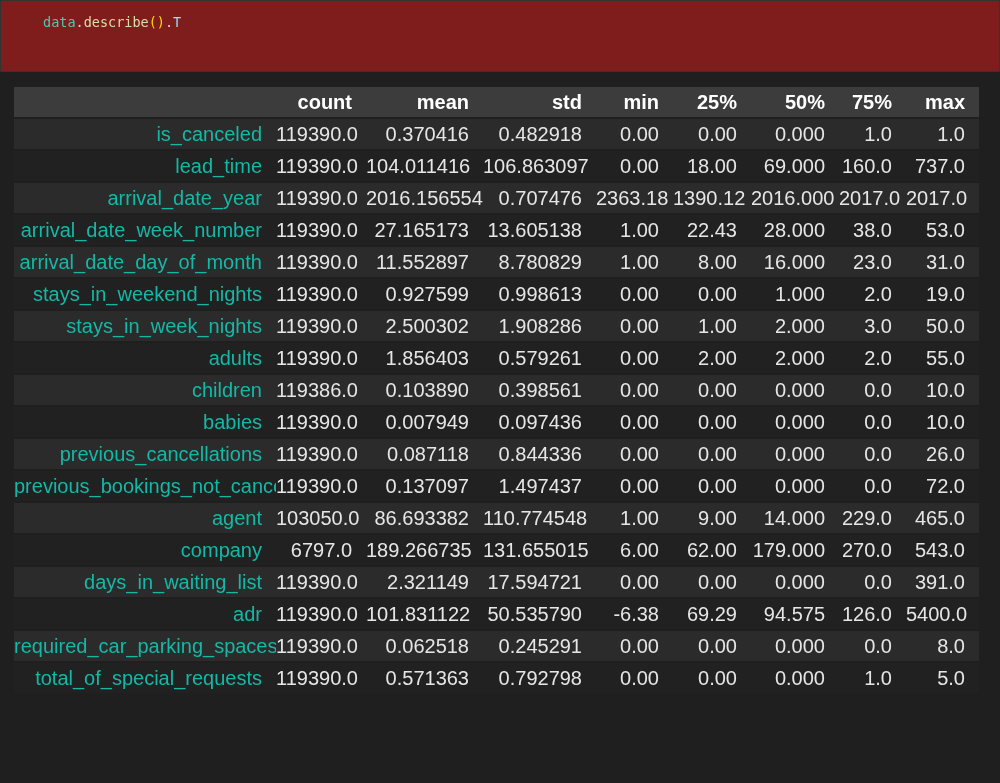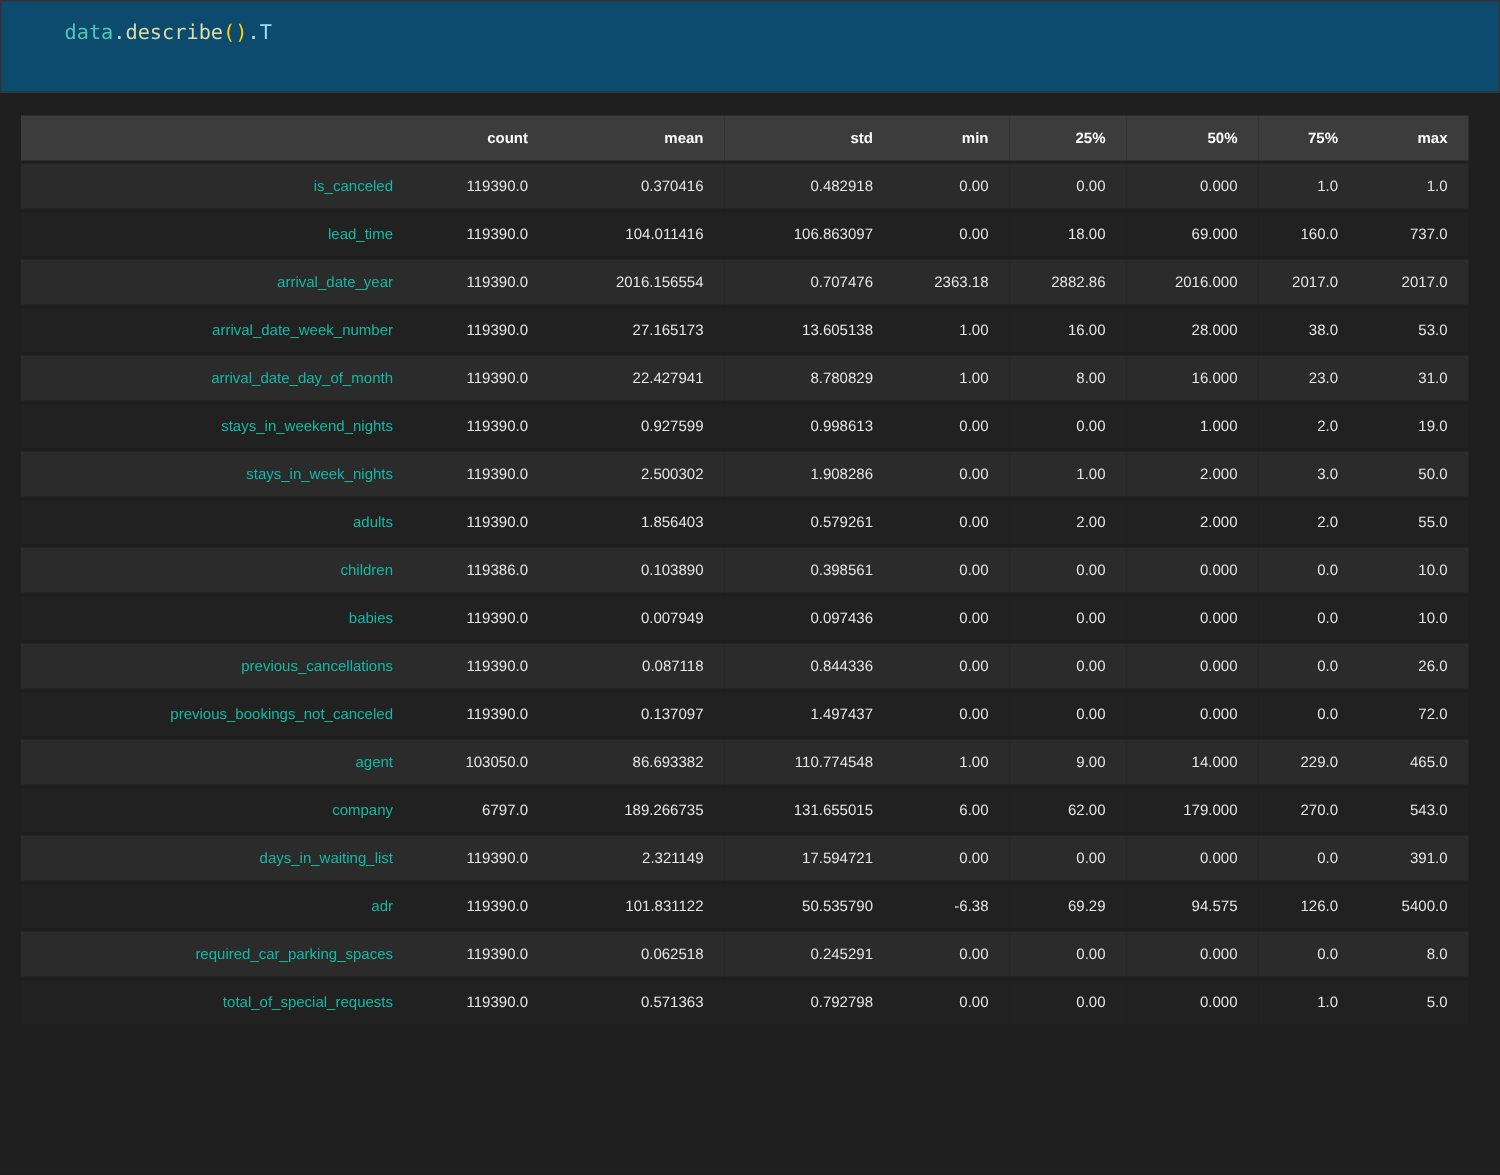--- a/index.html
+++ b/index.html
@@ -15,8 +15,8 @@
   
   .code-cell {
     width: 1000px;
-    height: 62px;
-    background: #0c4a6e;
+    height: 72px;
+    background: #7f1d1d;
     border: 1px solid #333333;
     padding: 12px 0 0 42px;
   }

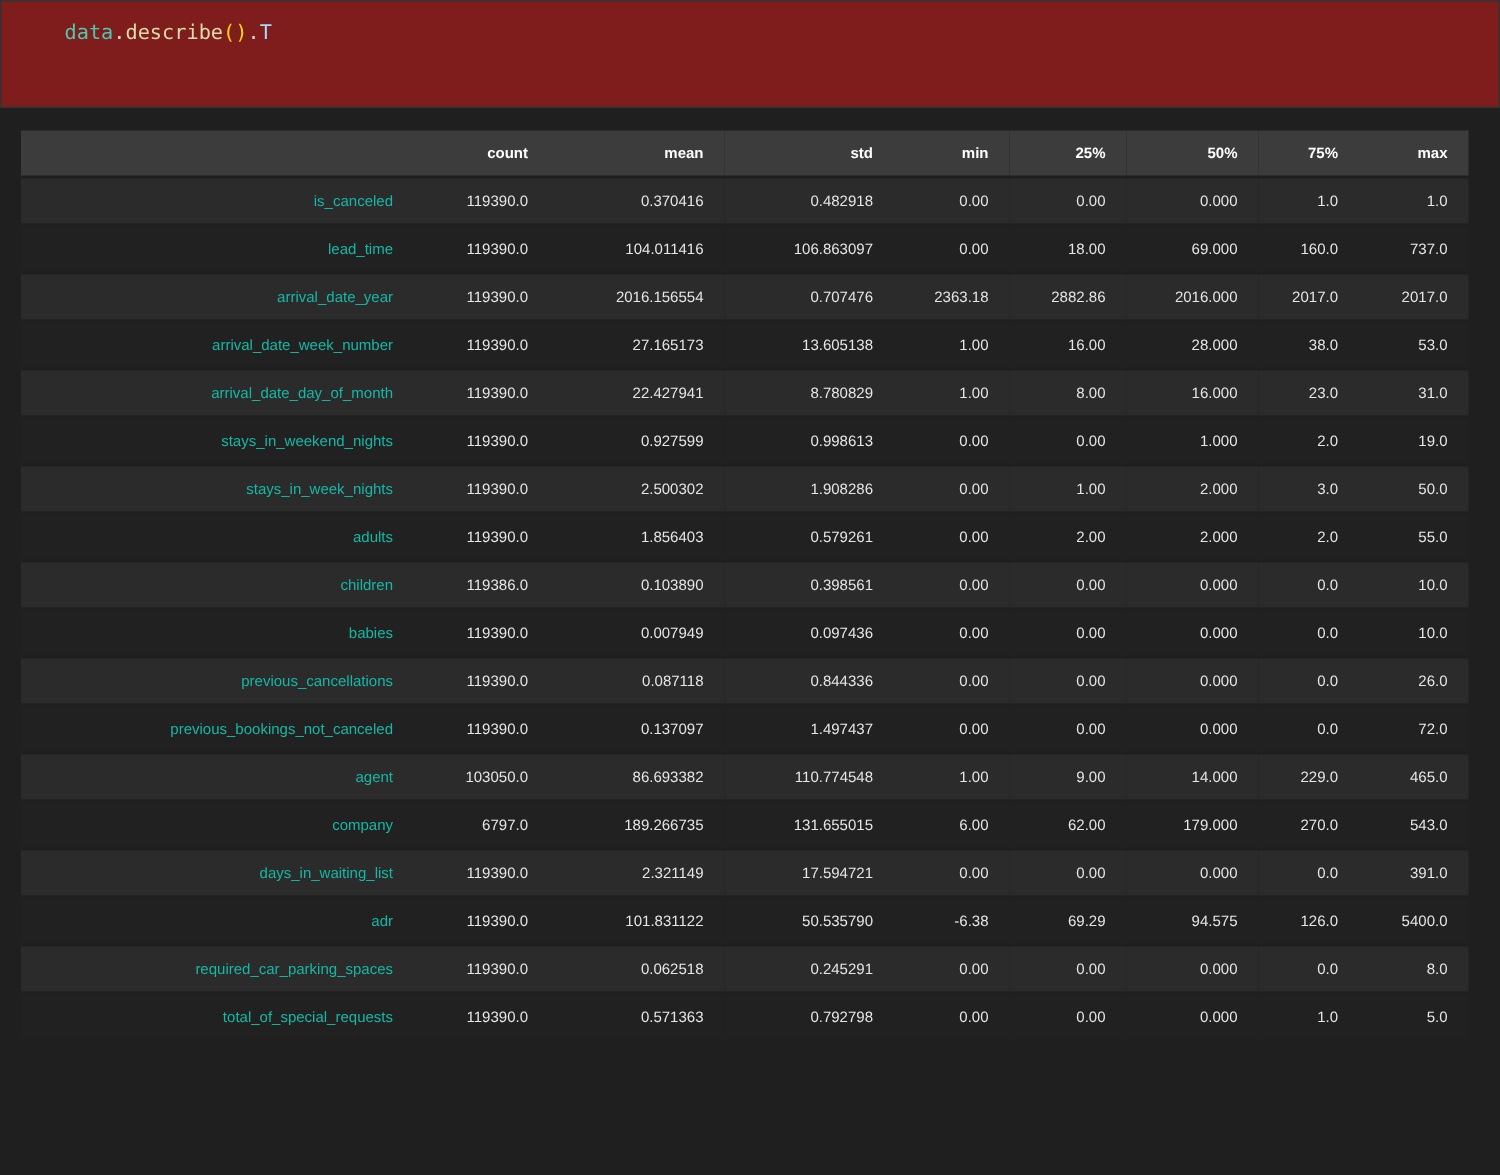--- a/index.html
+++ b/index.html
@@ -35,7 +35,7 @@
     border-spacing: 0 2px;
     table-layout: fixed;
     width: 965px;
-    font-size: 10px;
+    font-size: 20px;
     color: #e6e6e6;
   }
   table.describe th,

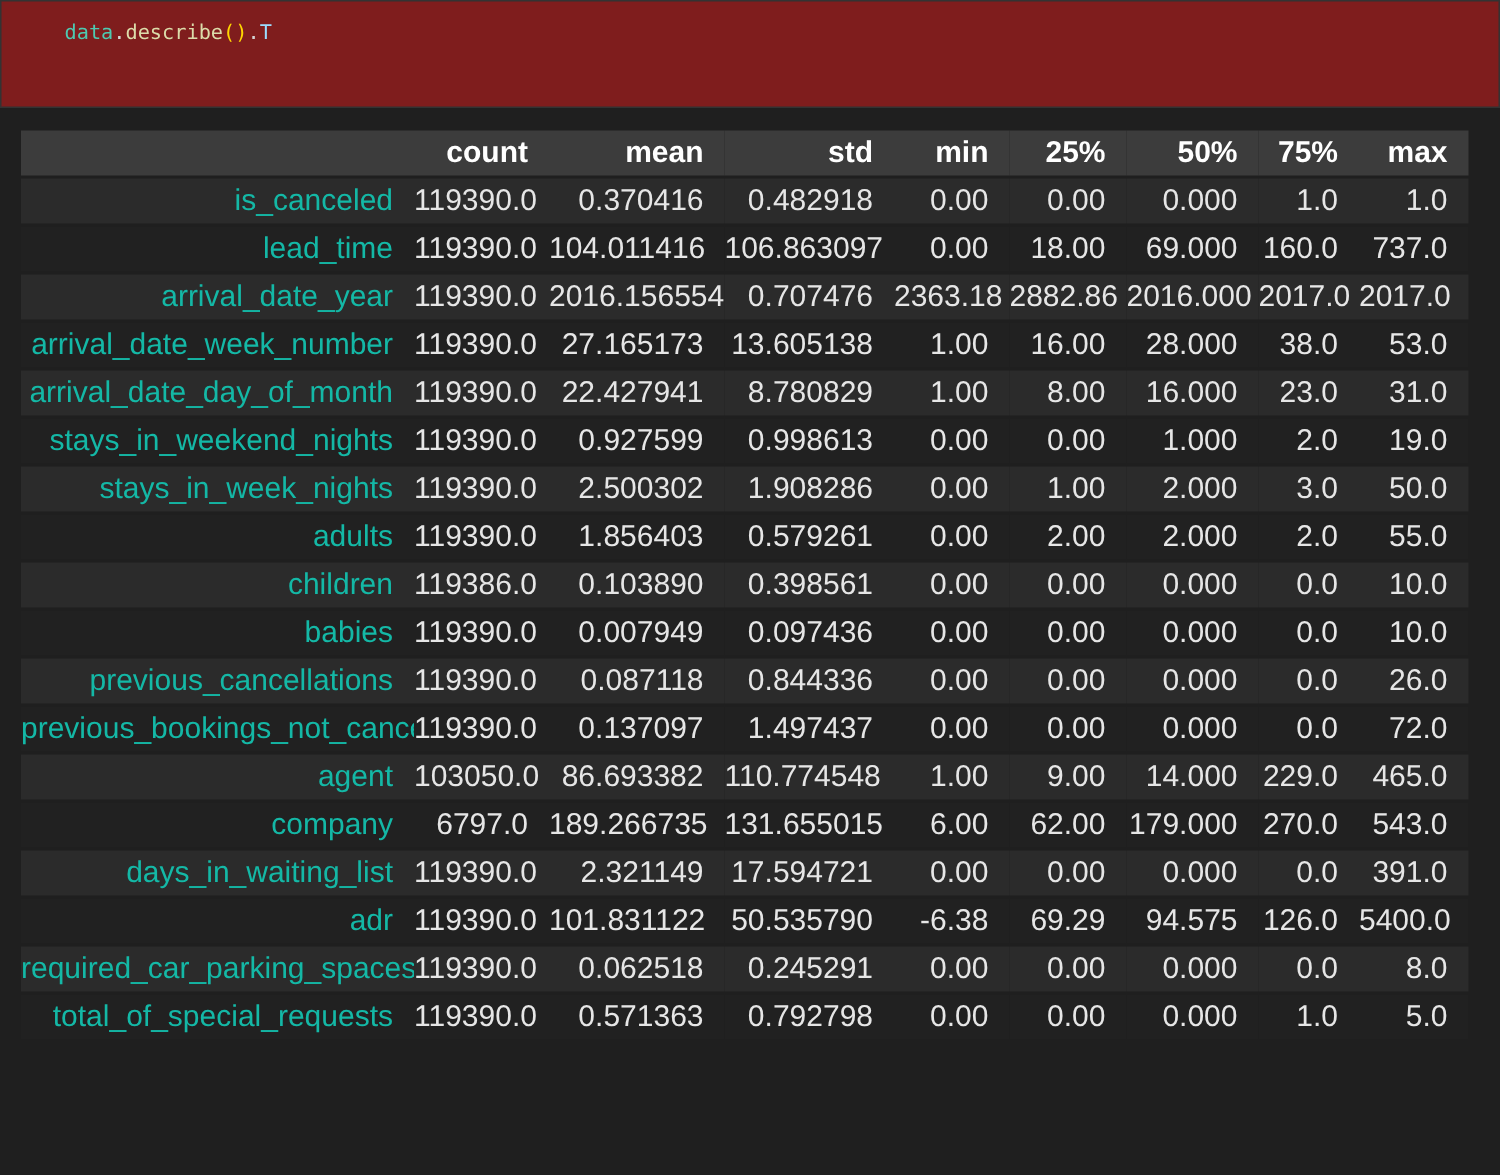--- a/index.html
+++ b/index.html
@@ -121,7 +121,7 @@
           <td>2016.156554</td>
           <td>0.707476</td>
           <td>2363.18</td>
-          <td>2882.86</td>
+          <td>1390.12</td>
           <td>2016.000</td>
           <td>2017.0</td>
           <td>2017.0</td>

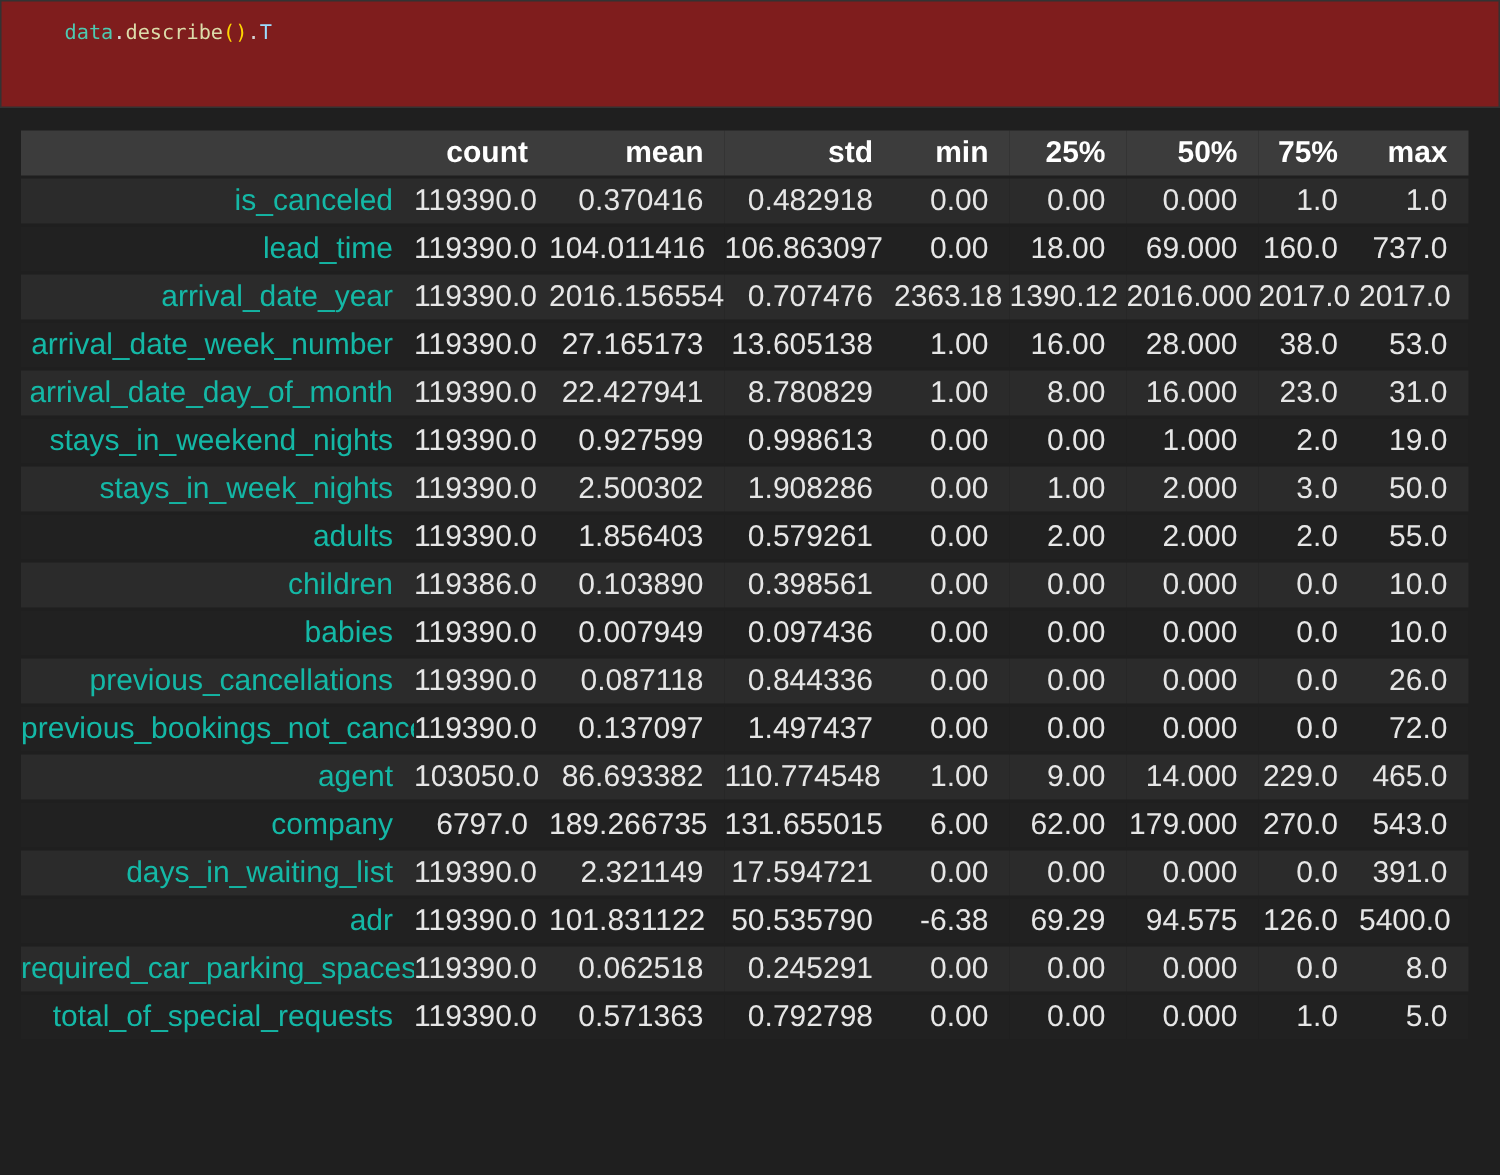--- a/index.html
+++ b/index.html
@@ -132,7 +132,7 @@
           <td>27.165173</td>
           <td>13.605138</td>
           <td>1.00</td>
-          <td>16.00</td>
+          <td>22.43</td>
           <td>28.000</td>
           <td>38.0</td>
           <td>53.0</td>

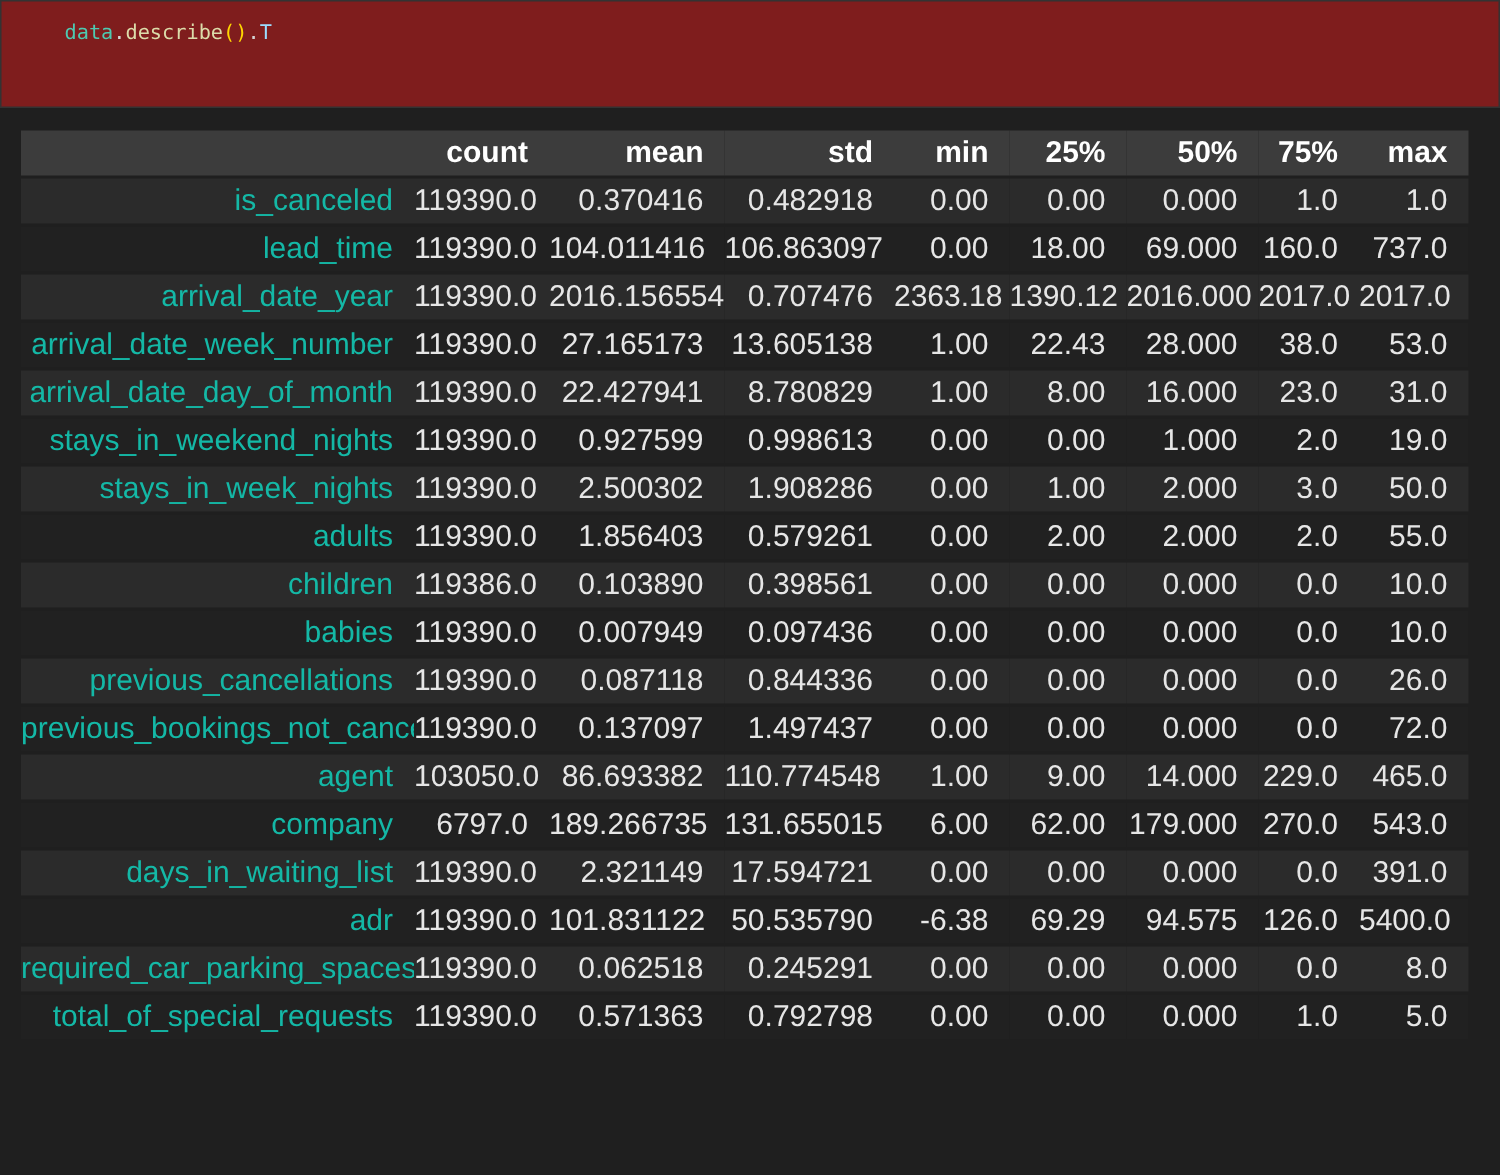--- a/index.html
+++ b/index.html
@@ -140,7 +140,7 @@
         <tr>
           <th>arrival_date_day_of_month</th>
           <td>119390.0</td>
-          <td>22.427941</td>
+          <td>11.552897</td>
           <td>8.780829</td>
           <td>1.00</td>
           <td>8.00</td>

